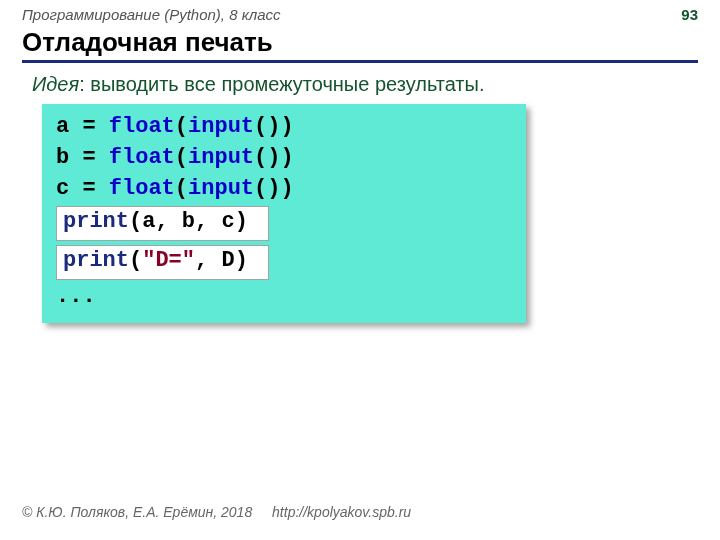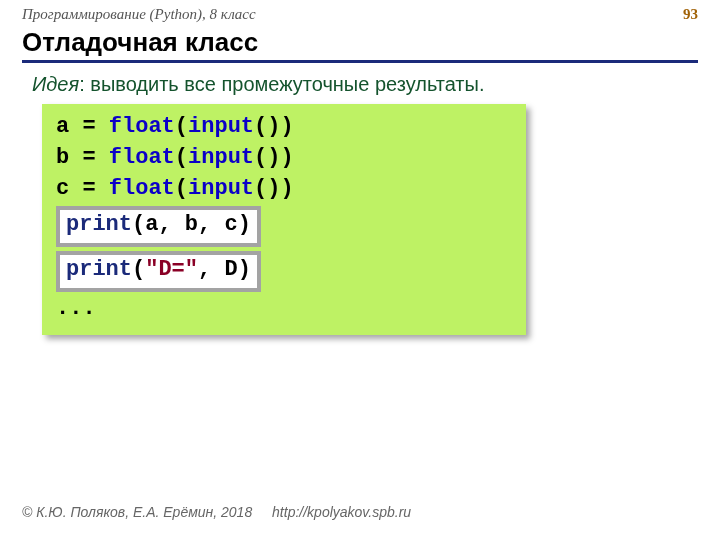--- a/index.html
+++ b/index.html
@@ -27,7 +27,6 @@
     font-style: italic;
     color: #555;
     font-size: 15px;
-    font-family: Liberation Serif, serif;
   }
   .page-number {
     font-weight: bold;

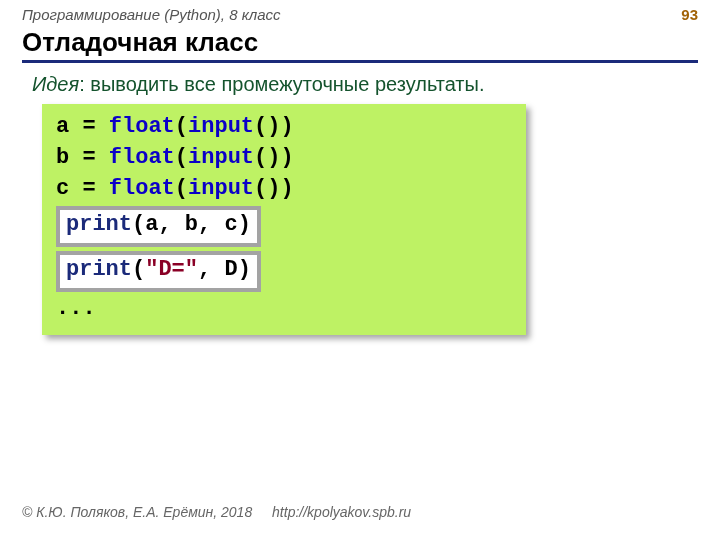--- a/index.html
+++ b/index.html
@@ -30,7 +30,7 @@
   }
   .page-number {
     font-weight: bold;
-    color: #a16207;
+    color: #14532d;
     font-style: normal;
     font-size: 15px;
   }

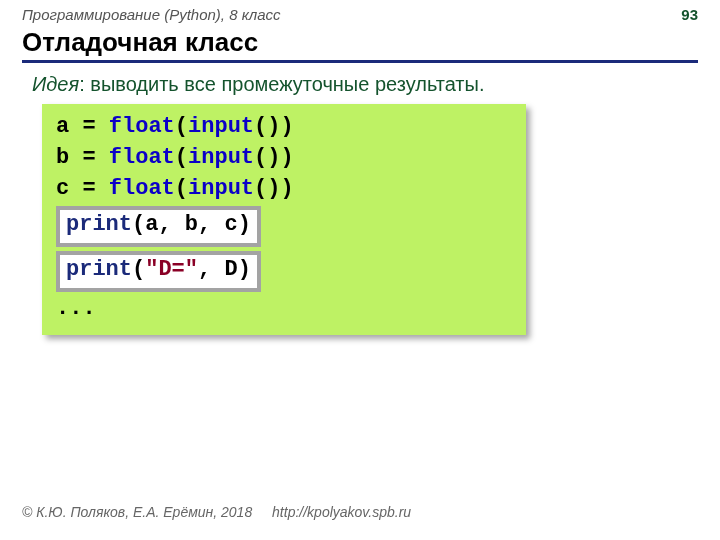--- a/index.html
+++ b/index.html
@@ -95,7 +95,7 @@
     <span class="page-number">93</span>
   </div>
 
-  <div class="title">Отладочная класс</div>
+  <div class="title">Отладочная печать</div>
 
   <div class="idea">
     <span class="label">Идея</span><span>: выводить все промежуточные результаты.</span>

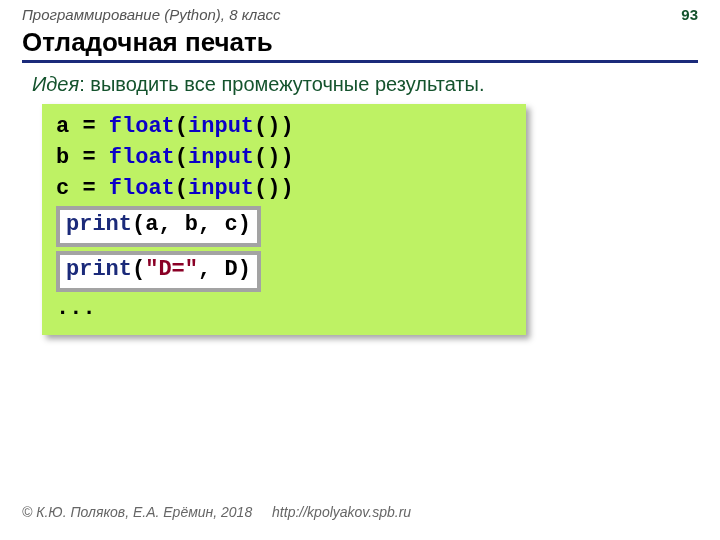--- a/index.html
+++ b/index.html
@@ -51,7 +51,7 @@
   .code-block {
     margin-left: 42px;
     width: 484px;
-    background: #bef264;
+    background: #5eead4;
     box-shadow: 4px 4px 6px rgba(0,0,0,0.35);
     padding: 8px 14px 10px 14px;
     box-sizing: border-box;

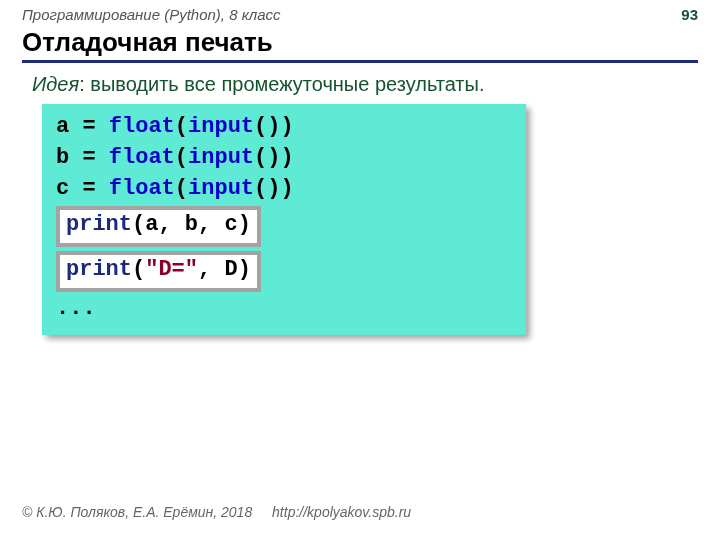--- a/index.html
+++ b/index.html
@@ -69,8 +69,8 @@
   .highlight {
     display: inline-block;
     background: #ffffff;
-    border: 4px solid #a3a3a3;
-    padding: 0 6px 2px 6px;
+    border: 1px solid #a3a3a3;
+    padding: 0 20px 2px 6px;
     margin: 2px 0;
   }
   .footer {

